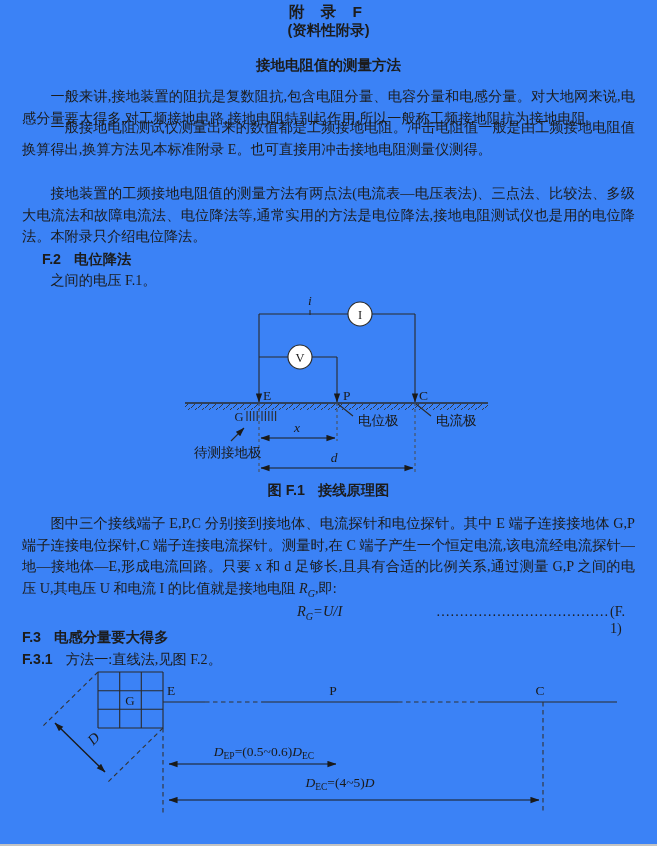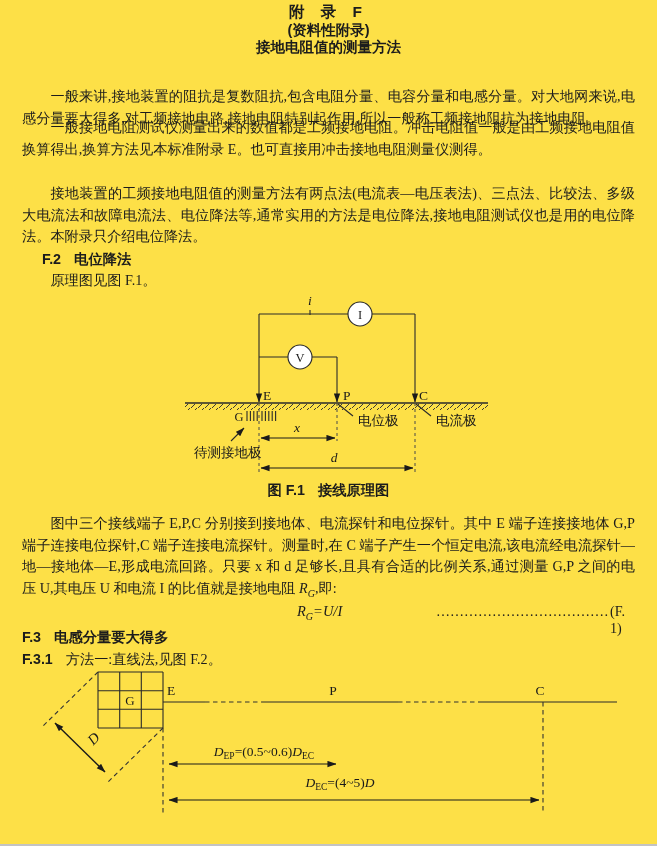--- a/index.html
+++ b/index.html
@@ -4,7 +4,7 @@
 <style>
   html,body { margin:0; padding:0; background:#fff; }
   .page {
-    position:relative; width:657px; height:846px; background:#fde047;
+    position:relative; width:657px; height:846px; background:#3b82f6;
     font-family:"Liberation Serif","DejaVu Serif",serif; color:#1c1c1c;
     overflow:hidden;
   }

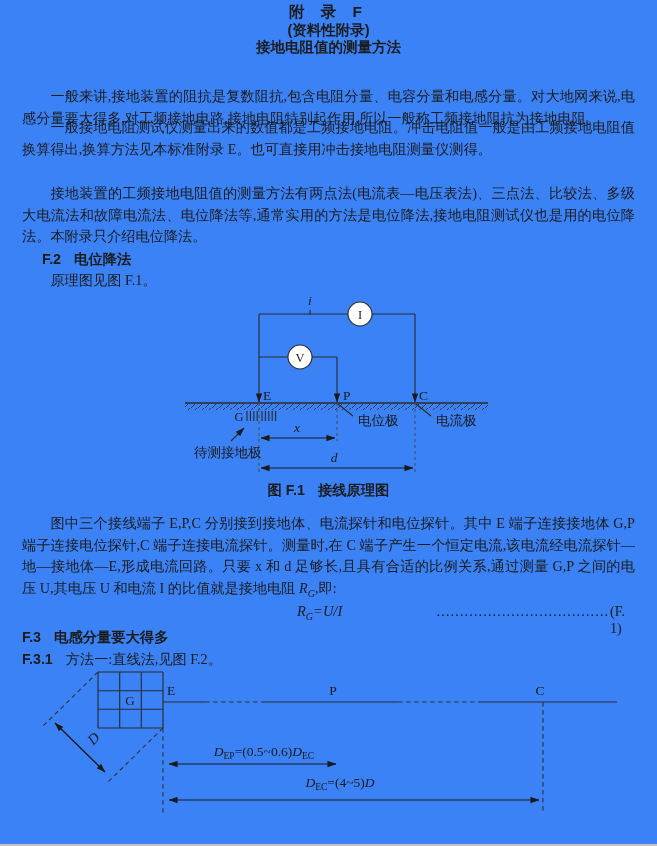--- a/index.html
+++ b/index.html
@@ -19,7 +19,7 @@
     font-family:"Liberation Sans","DejaVu Sans",sans-serif;
   }
   .doc-title {
-    top:38px; font-size:14.5px; font-weight:700;
+    top:56px; font-size:14.5px; font-weight:700;
     font-family:"Liberation Sans","DejaVu Sans",sans-serif;
   }
   p.body-text {

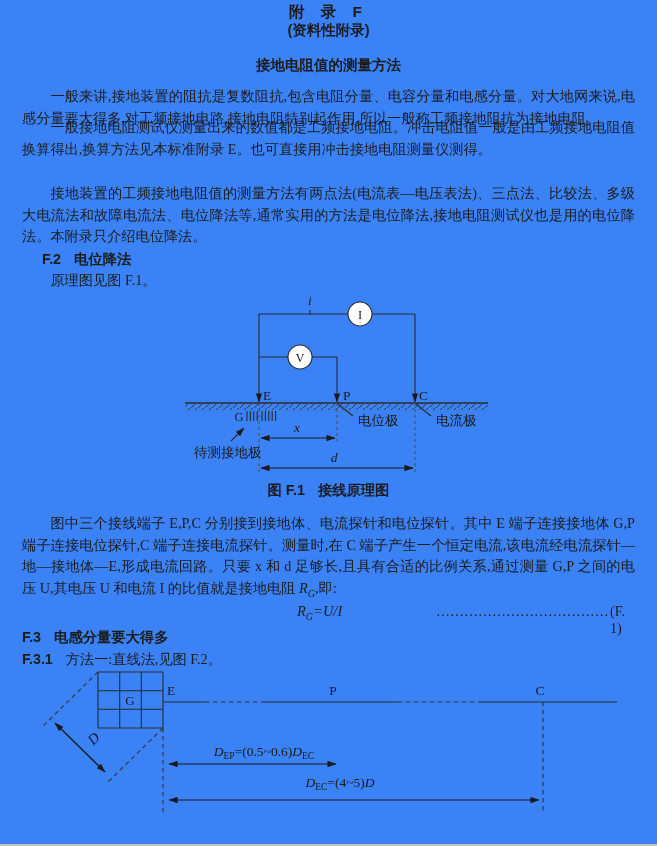--- a/index.html
+++ b/index.html
@@ -83,7 +83,7 @@
   <div class="abs heading h-f2">
     <span class="h-num">F.2</span><span class="h-title">电位降法</span>
   </div>
-  <p class="abs body-text p4">原理图见图 F.1。</p>
+  <p class="abs body-text p4">之间的电压 F.1。</p>
 
   <svg class="fig1-svg" width="330" height="205" viewBox="0 0 330 205">
     <defs>

